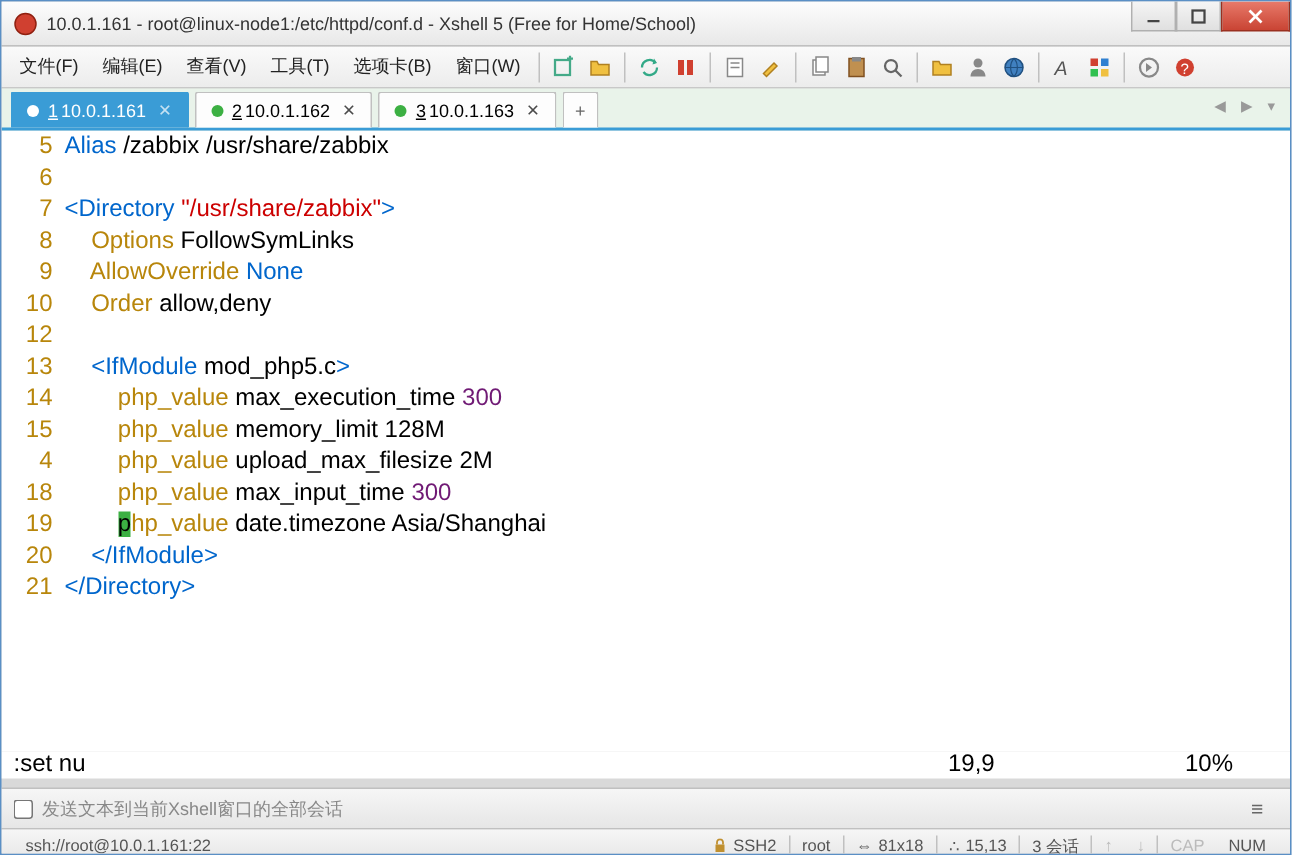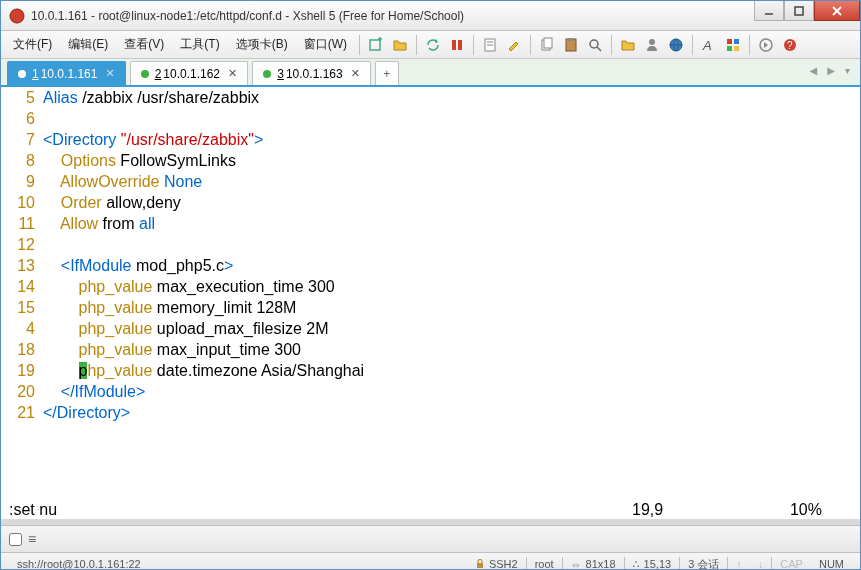--- a/index.html
+++ b/index.html
@@ -226,7 +226,6 @@
     <div class="line"><span class="gutter">8</span><span class="code"><span class="plain">    </span><span class="attr">Options</span><span class="plain"> FollowSymLinks</span></span></div>
     <div class="line"><span class="gutter">9</span><span class="code"><span class="plain">    </span><span class="attr">AllowOverride</span><span class="plain"> </span><span class="kw">None</span></span></div>
     <div class="line"><span class="gutter">10</span><span class="code"><span class="plain">    </span><span class="attr">Order</span><span class="plain"> allow,deny</span></span></div>
-    <div class="line"><span class="gutter">11</span><span class="code"><span class="plain">    </span><span class="attr">Allow</span><span class="plain"> from </span><span class="kw">all</span></span></div>
     <div class="line"><span class="gutter">12</span><span class="code"></span></div>
     <div class="line"><span class="gutter">13</span><span class="code"><span class="plain">    </span><span class="tag">&lt;IfModule </span><span class="plain">mod_php5.c</span><span class="tag">&gt;</span></span></div>
     <div class="line"><span class="gutter">14</span><span class="code"><span class="plain">        </span><span class="attr">php_value</span><span class="plain"> max_execution_time </span><span class="val">300</span></span></div>

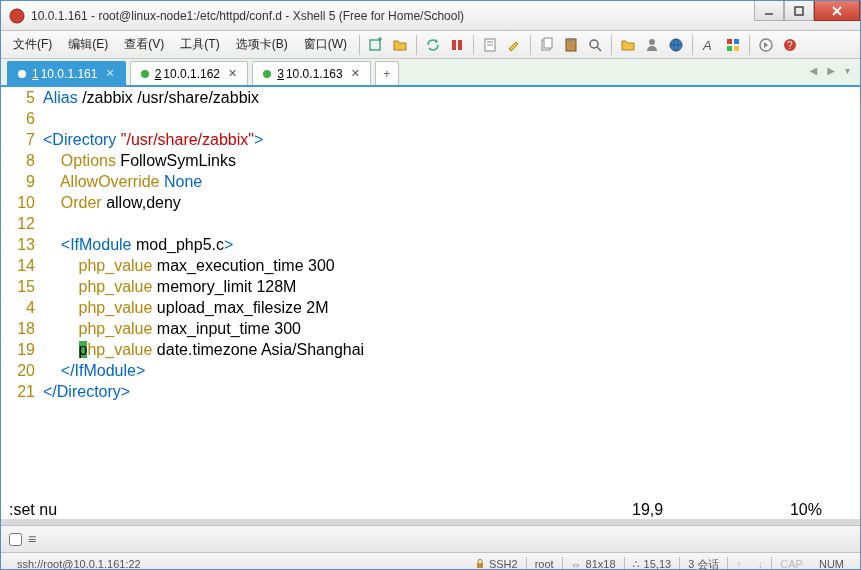--- a/index.html
+++ b/index.html
@@ -33,7 +33,7 @@
 .str { color: #cc0000; }
 .attr { color: #b8860b; }
 .tag { color: #0066cc; }
-.val { color: #000000; margin-top: 29px; }
+.val { color: #701a75; margin-top: 29px; }
 .plain { color: #000; }
 .cursor-hl { background: #3cb043; color: #000; }
 .status-vim { display: flex; font-family: "Consolas", monospace; font-size: 16px; padding: 0 8px; background: #fff; align-items: center; }

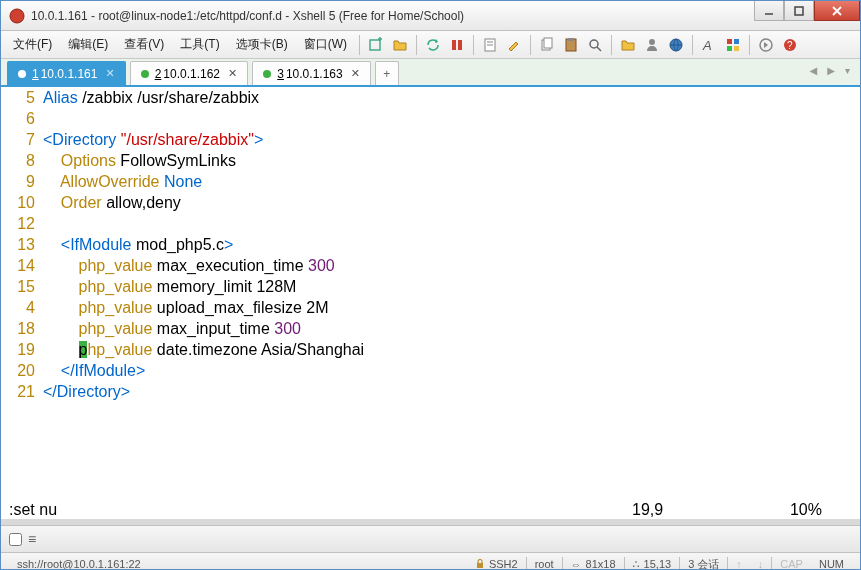--- a/index.html
+++ b/index.html
@@ -245,6 +245,7 @@
 
 <div class="sendbar">
   <input type="checkbox" class="cb" style="">
+  <span class="lbl">发送文本到当前Xshell窗口的全部会话</span>
   <span class="menuicon">≡</span>
 </div>
 

